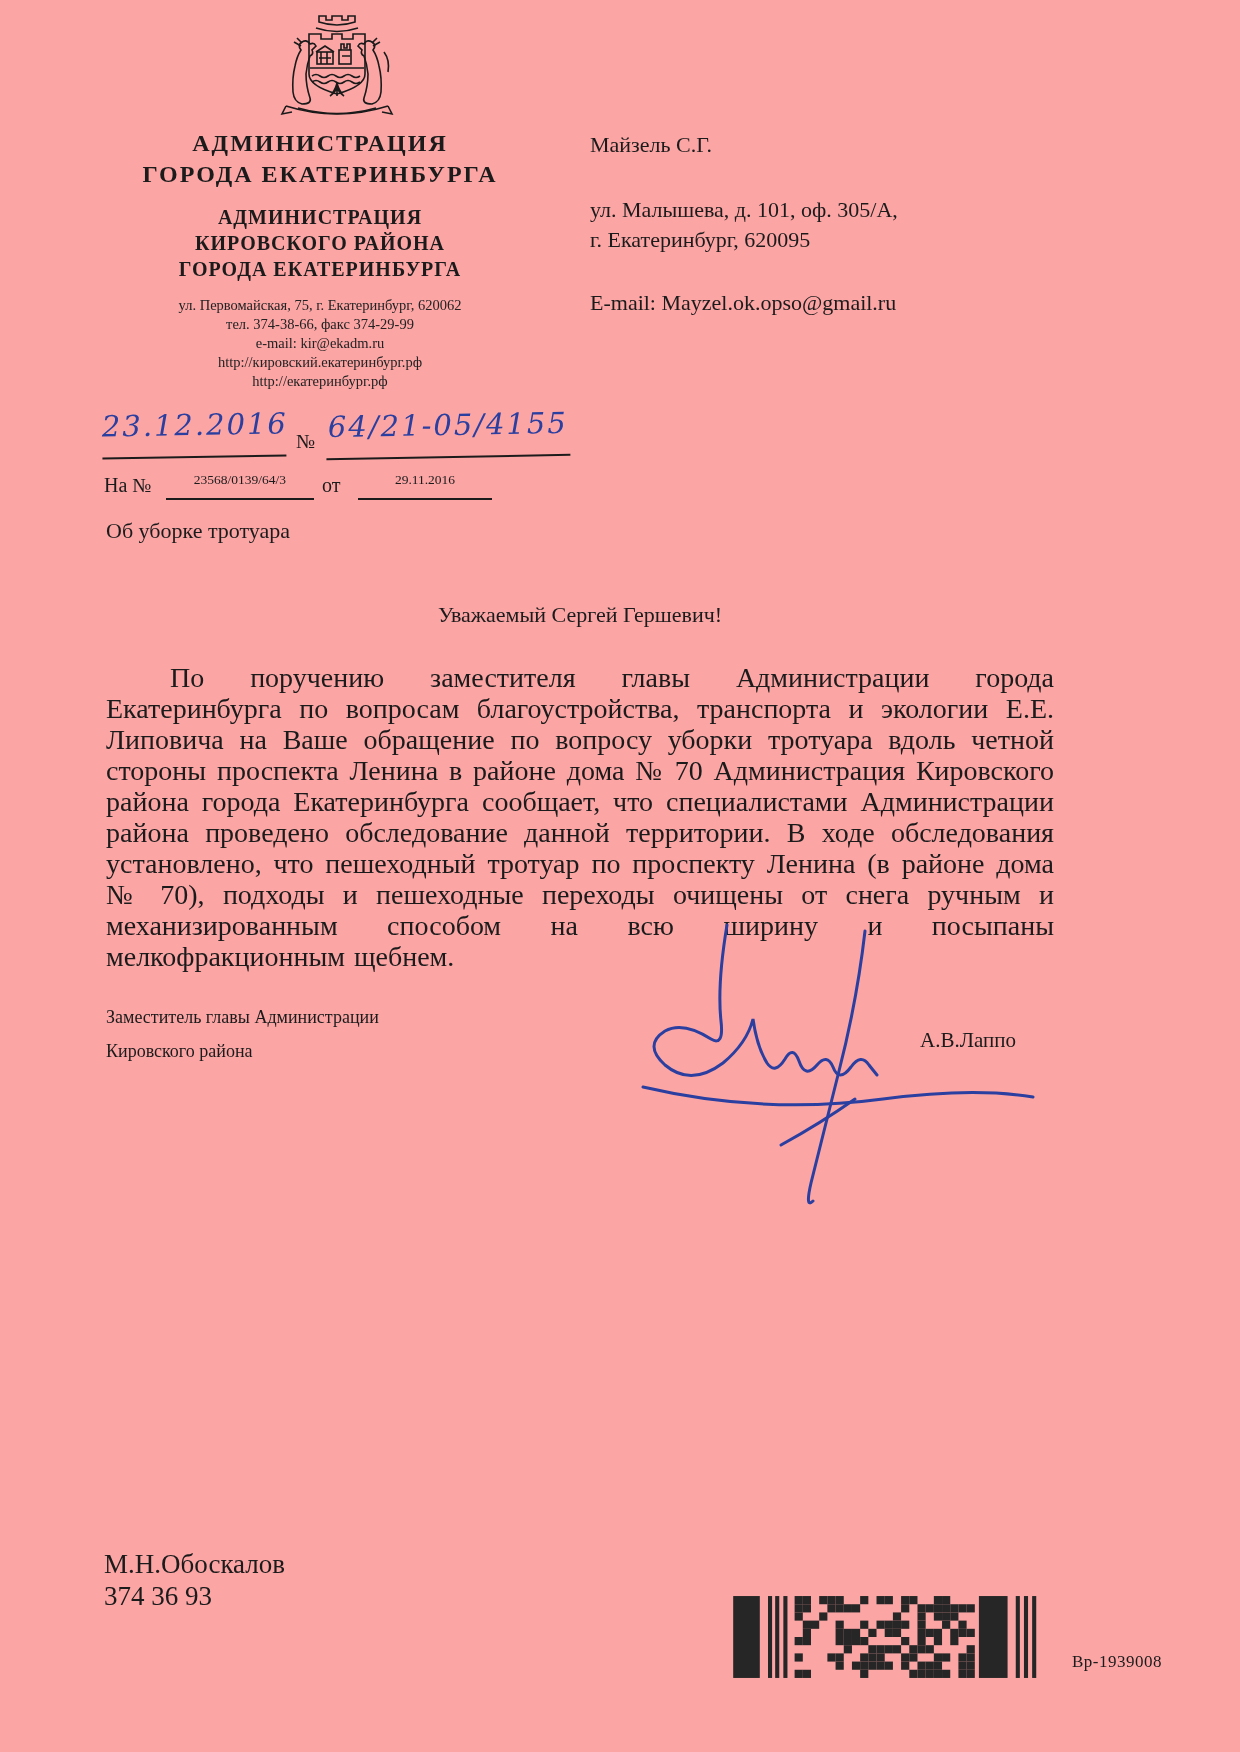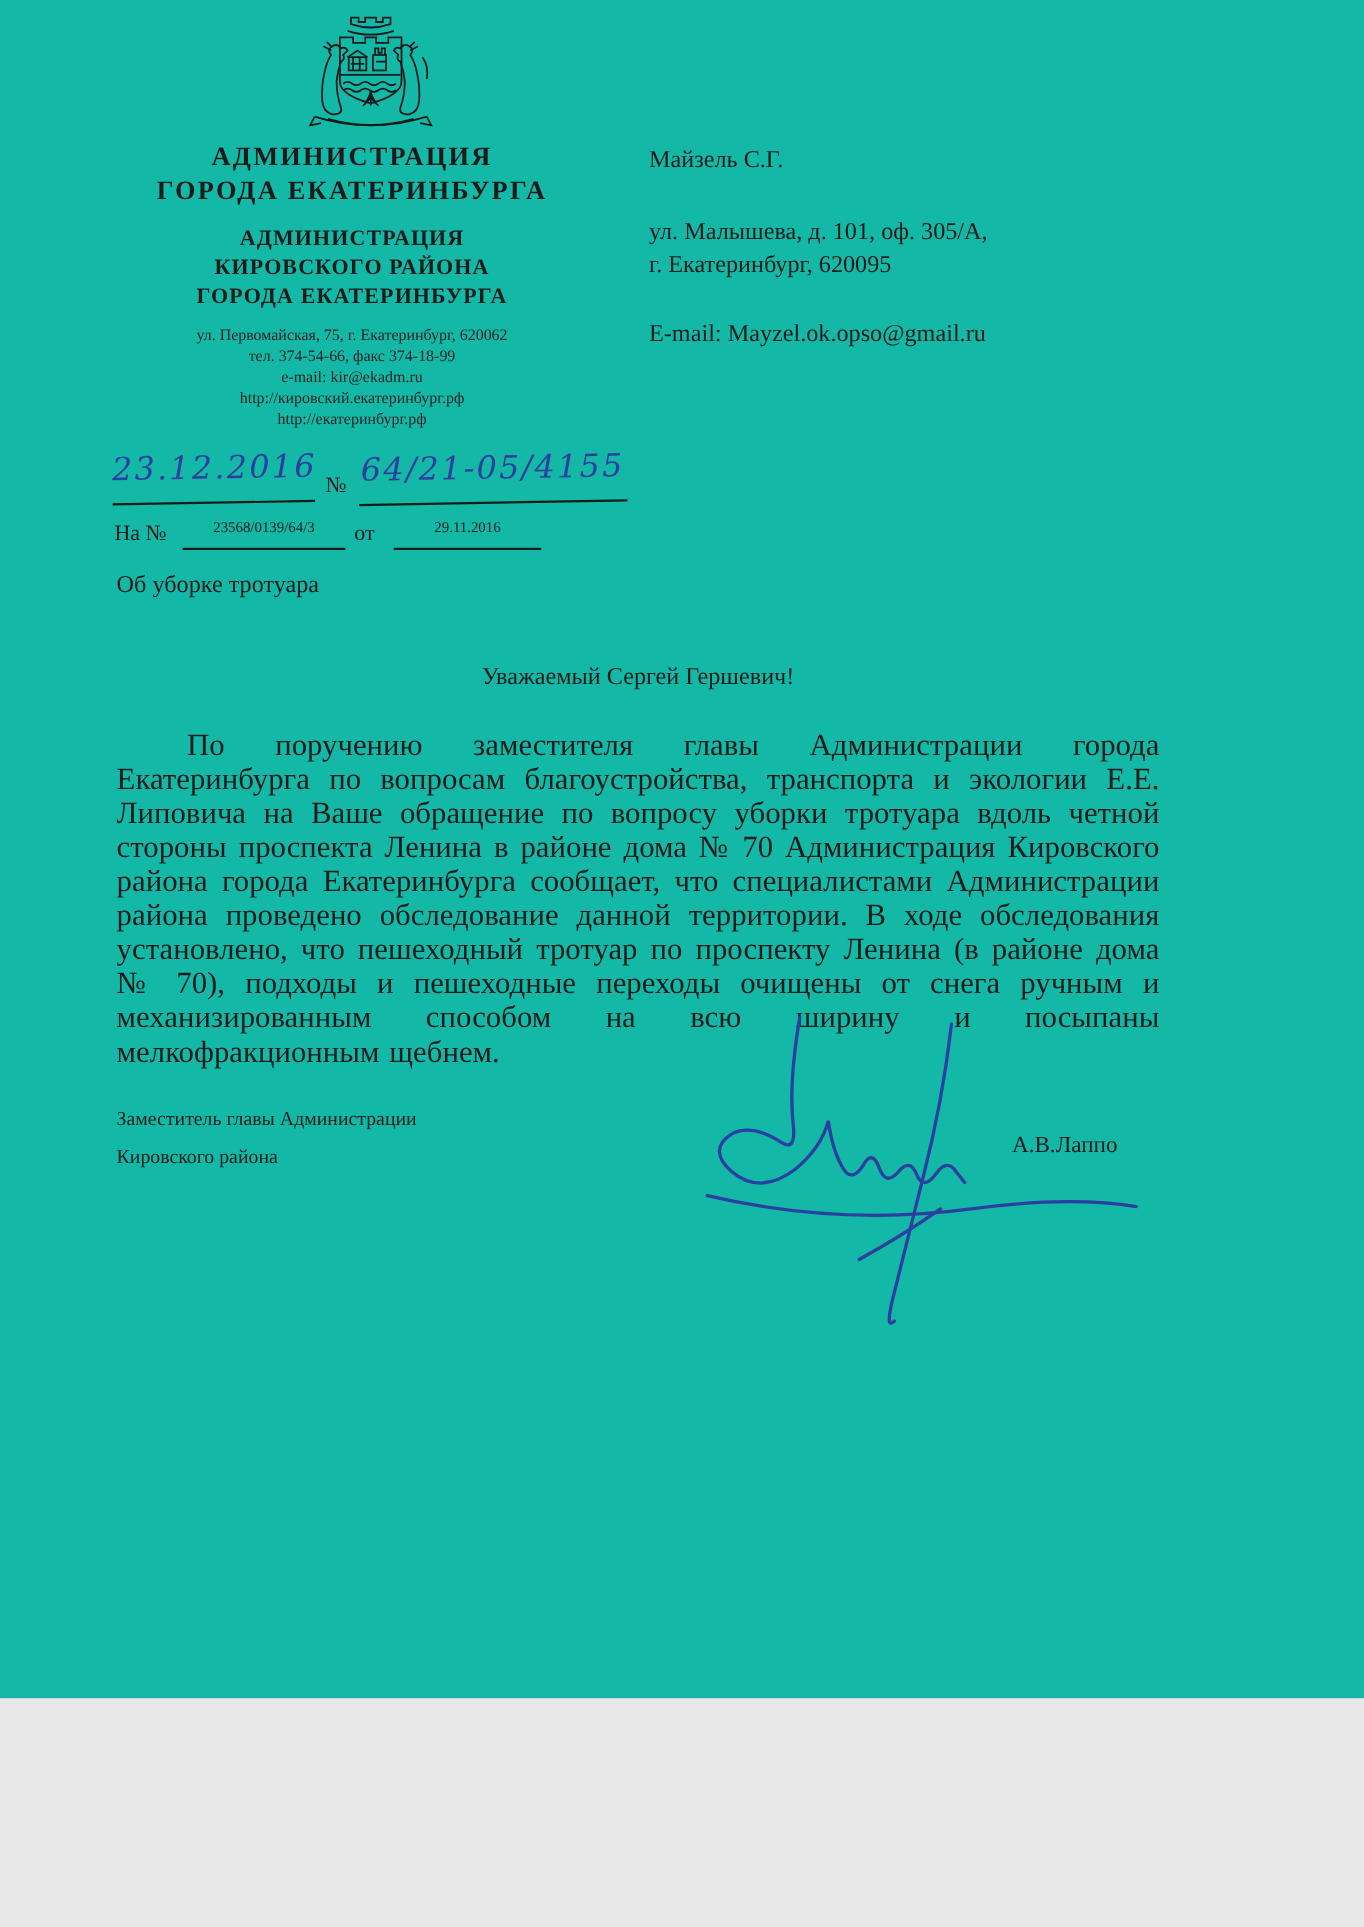--- a/index.html
+++ b/index.html
@@ -5,9 +5,9 @@
   html,body{margin:0;padding:0;background:#e8e8e8;}
   .page{
     position:relative;
-    width:1240px;height:1544px;
+    width:1240px;height:1752px;
     margin:0 auto;
-    background:#14b8a6;
+    background:#fca5a5;
     font-family:"Liberation Serif","DejaVu Serif",serif;
     color:#1b1b1b;
     overflow:hidden;

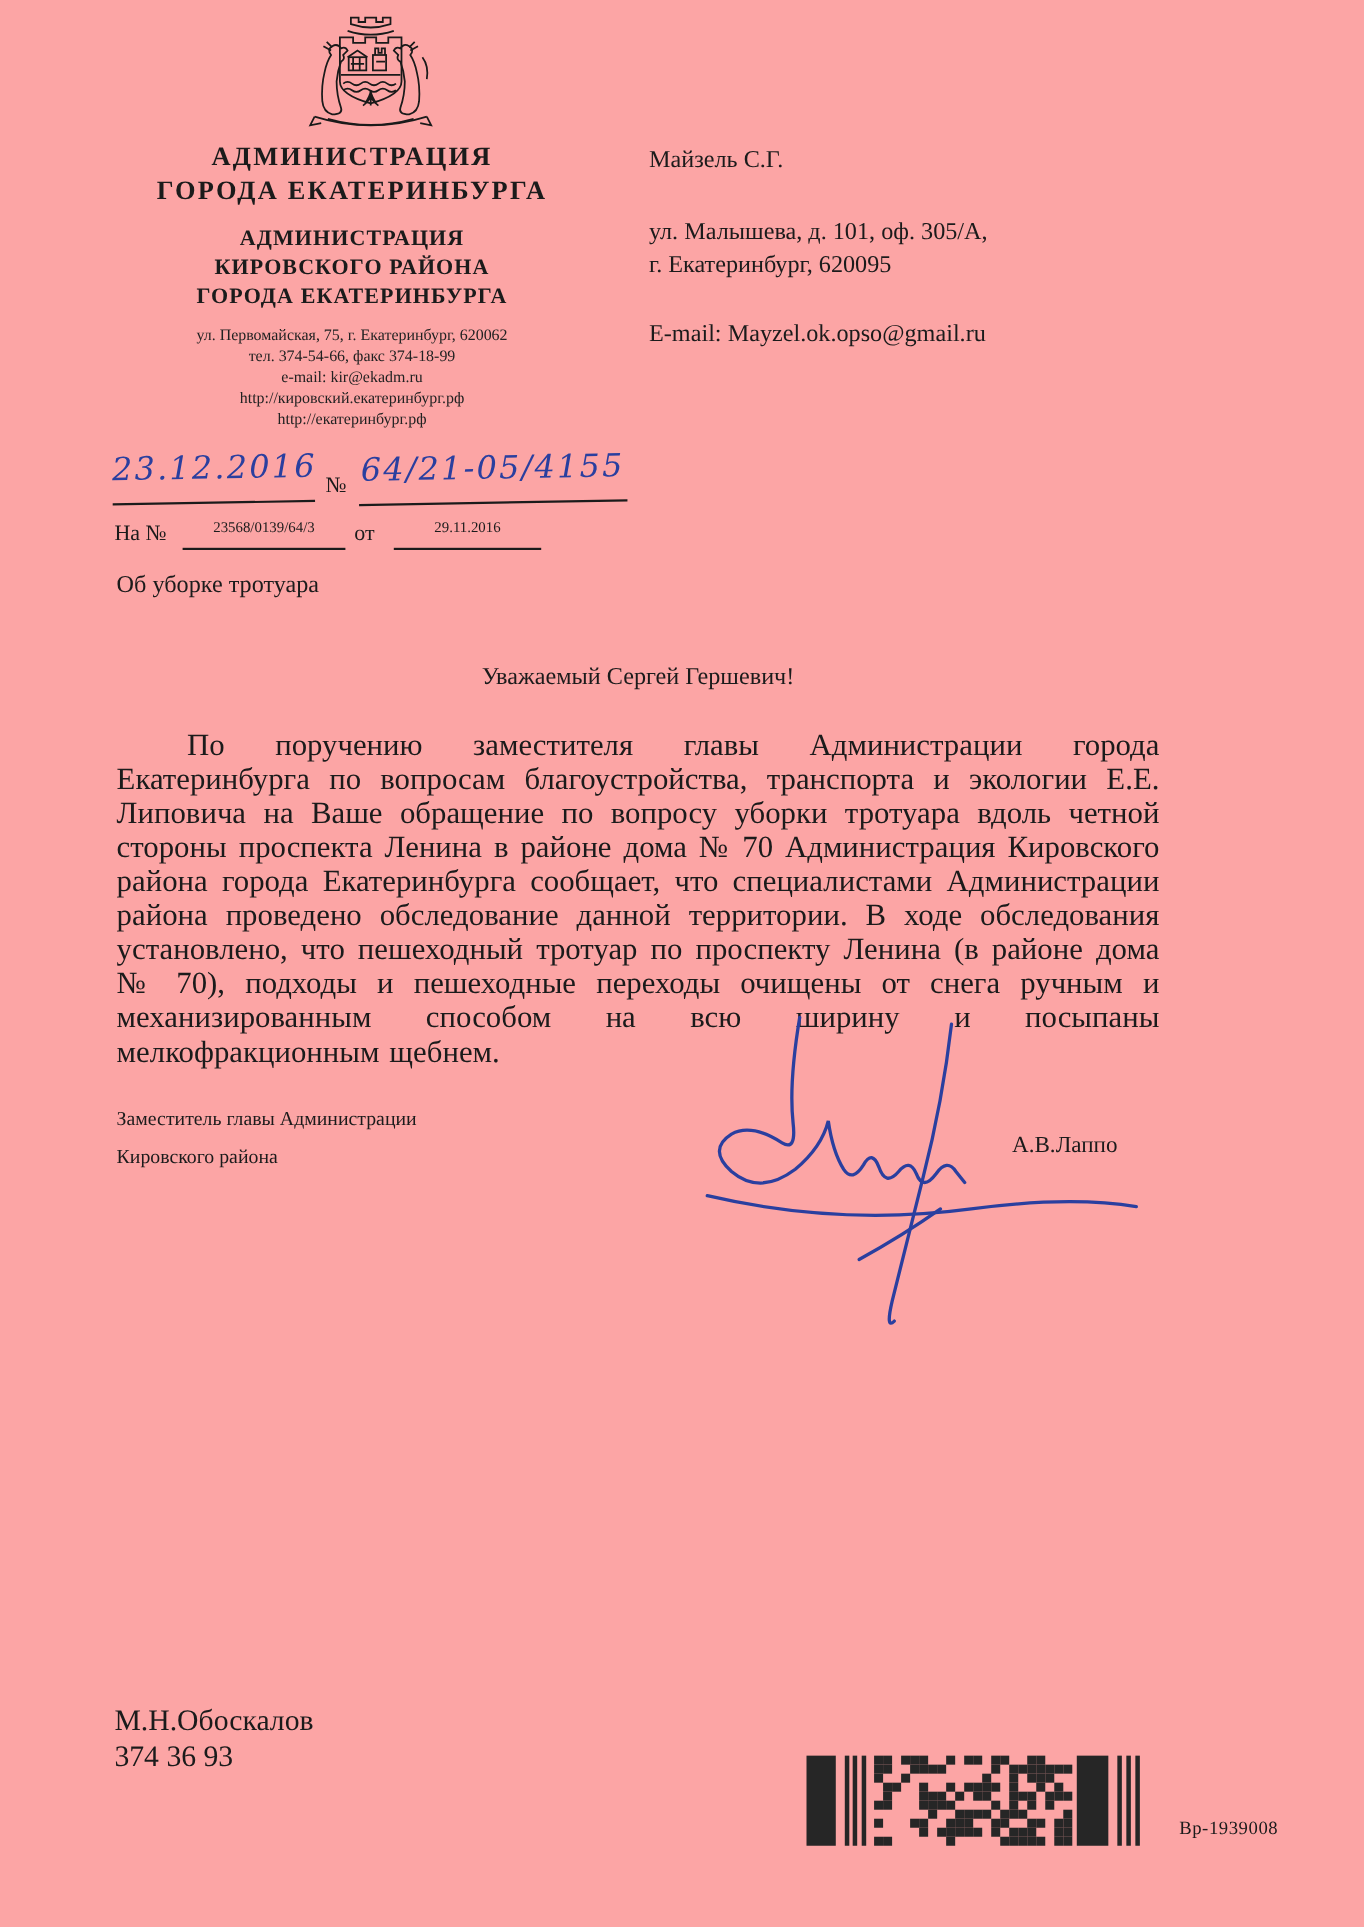--- a/index.html
+++ b/index.html
@@ -115,7 +115,7 @@
     </div>
     <div class="lh-contacts">
       <div>ул. Первомайская, 75, г. Екатеринбург, 620062</div>
-      <div>тел. 374-54-66, факс 374-18-99</div>
+      <div>тел. 374-38-66, факс 374-29-99</div>
       <div>e-mail: kir@ekadm.ru</div>
       <div>http://кировский.екатеринбург.рф</div>
       <div>http://екатеринбург.рф</div>

